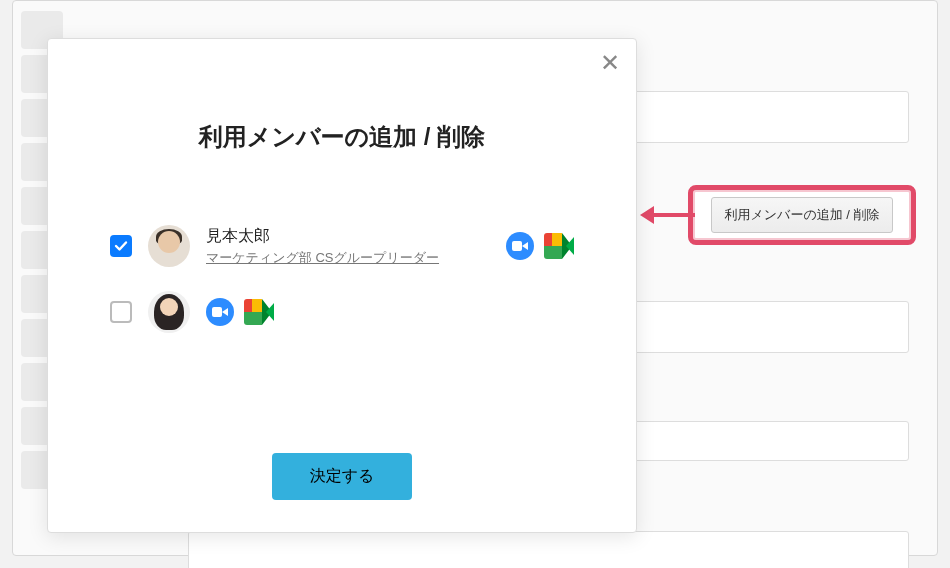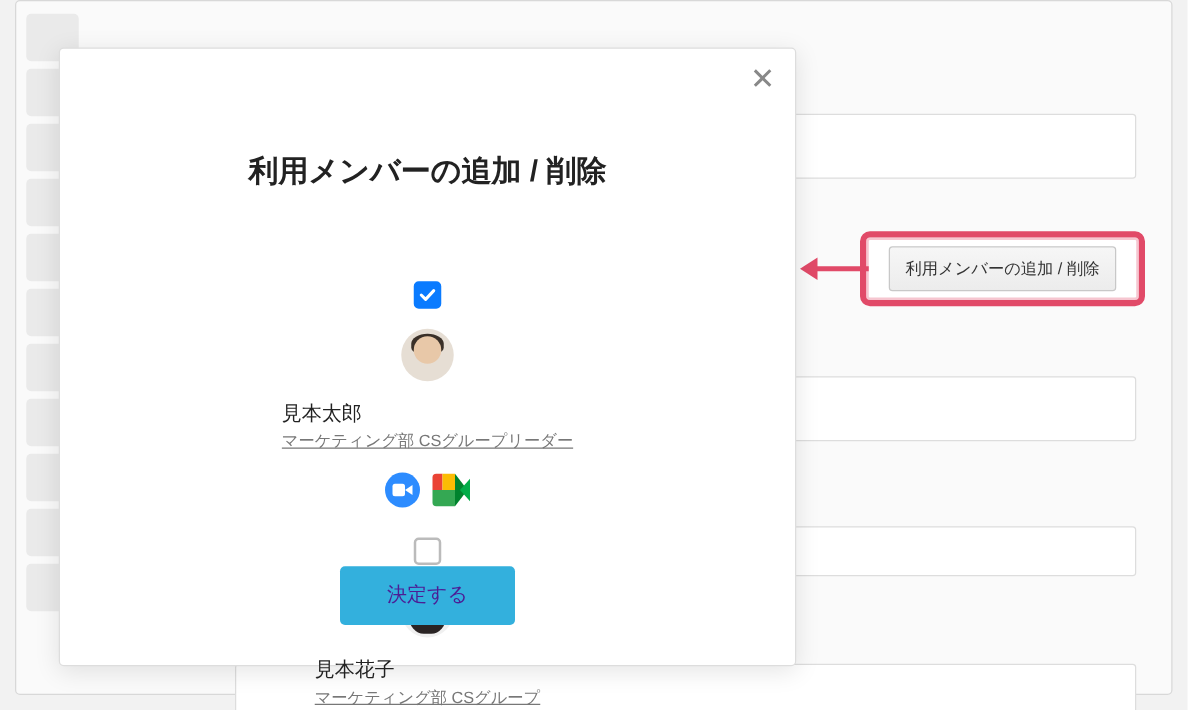--- a/index.html
+++ b/index.html
@@ -130,7 +130,6 @@
       align-items: center;
       gap: 16px;
       padding: 12px 0;
-      flex-direction: column;
     }
     .chk {
       width: 22px; height: 22px;

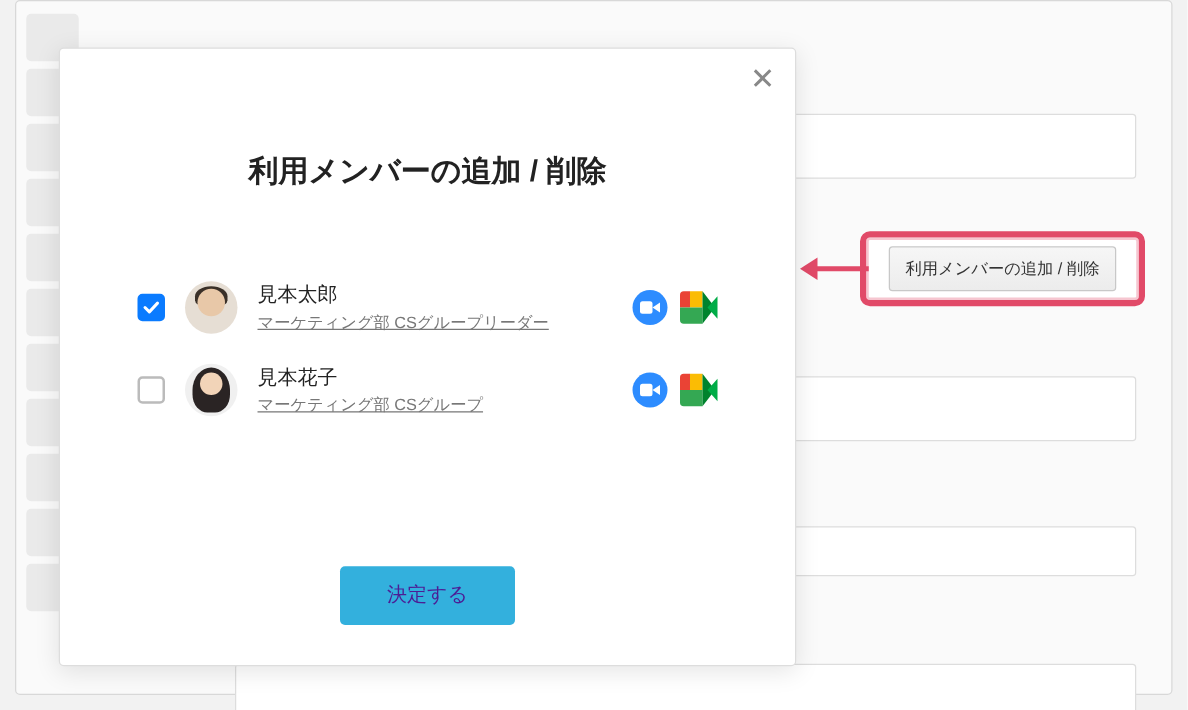--- a/index.html
+++ b/index.html
@@ -325,10 +325,6 @@
         
       </div>
       <div class="avatar f"></div>
-      <div class="member-info">
-        <div class="member-name">見本花子</div>
-        <div class="member-role">マーケティング部 CSグループ</div>
-      </div>
       <div class="icons">
         <div class="icon-zoom"></div>
         <div class="icon-meet">

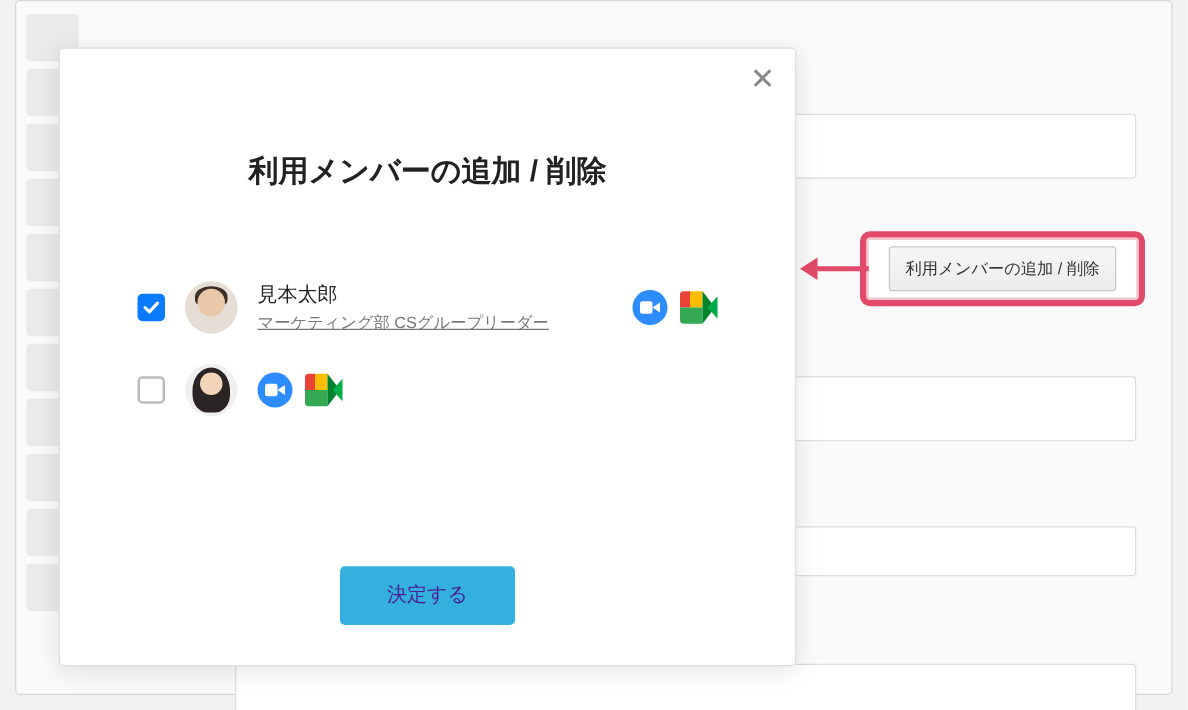--- a/index.html
+++ b/index.html
@@ -250,7 +250,7 @@
     }
     .submit-btn {
       background: #33b0dd;
-      color: #4c1d95;
+      color: #000000;
       border: none;
       padding: 13px 38px;
       font-size: 16px;

